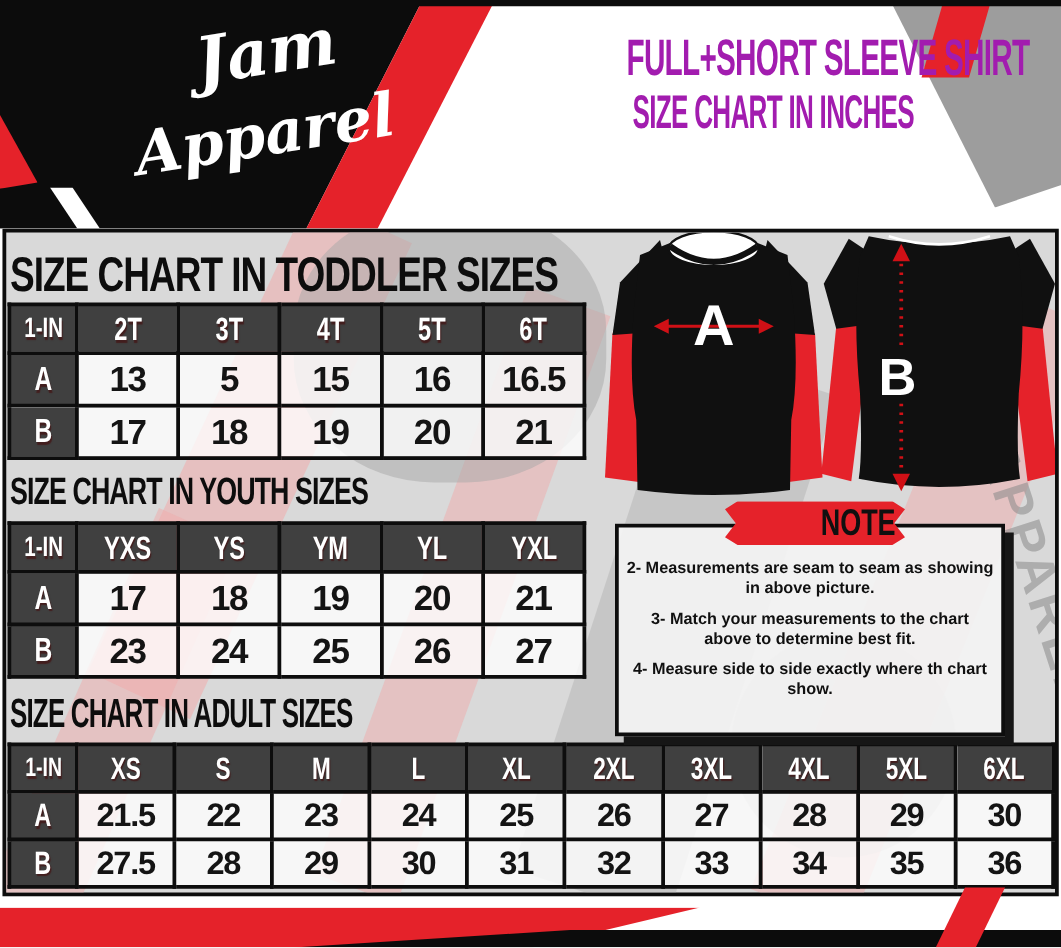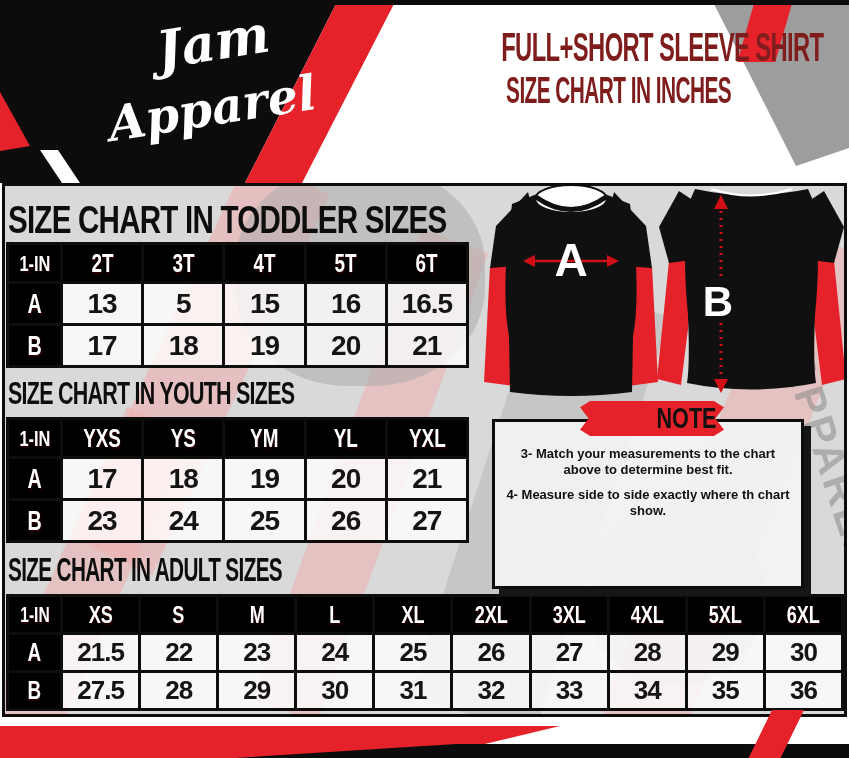--- a/index.html
+++ b/index.html
@@ -28,7 +28,7 @@
     font-style:italic;font-weight:bold;text-align:center;transform:rotate(-9deg);}
   .brand1{left:128px;top:16px;width:170px;font-size:52px;line-height:1;}
   .brand2{left:92px;top:84px;width:240px;font-size:48px;line-height:1;}
-  .main-title{position:absolute;left:438px;top:26px;width:324px;text-align:center;color:#7f1d1d;}
+  .main-title{position:absolute;left:438px;top:26px;width:324px;text-align:center;color:#a21caf;}
   .mt-line{font-weight:bold;line-height:1;white-space:nowrap;}
   .mt1{font-size:39px;transform:scale(.61,1.05);transform-origin:center top;letter-spacing:-1px;}
   .mt2{font-size:36px;margin-top:6px;transform:scale(.58,1.05);transform-origin:center top;letter-spacing:-1px;}

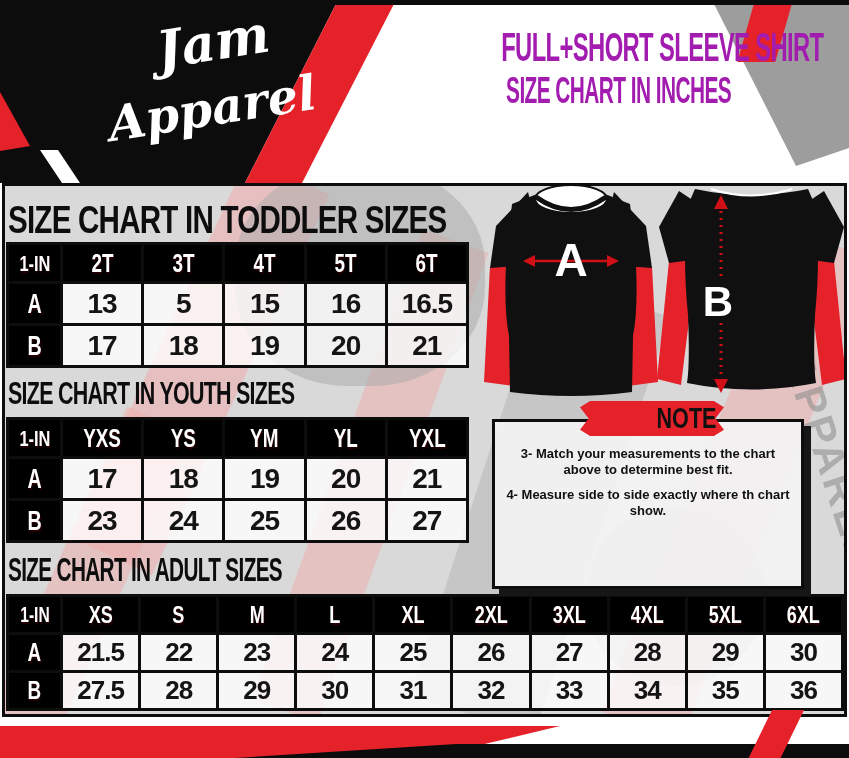--- a/index.html
+++ b/index.html
@@ -43,7 +43,7 @@
   .tbl-wrap{position:absolute;z-index:1;}
   table{border-collapse:collapse;table-layout:fixed;background:transparent;}
   td{border:3px solid #0d0d0d;text-align:center;vertical-align:middle;padding:0;overflow:hidden;}
-  td.hdr,td.lbl{background:#000000;color:#ffffff;margin-top:17px;}
+  td.hdr,td.lbl{background:#404040;color:#ffffff;margin-top:17px;}
   td.hdr span,td.lbl span{display:inline-block;font-weight:bold;
     transform:scale(.82,1.12);text-shadow:1px 2px 1px rgba(70,0,0,.55);white-space:nowrap;}
   td.val{background:rgba(255,255,255,.78);color:#141414;font-weight:bold;letter-spacing:-1px;}

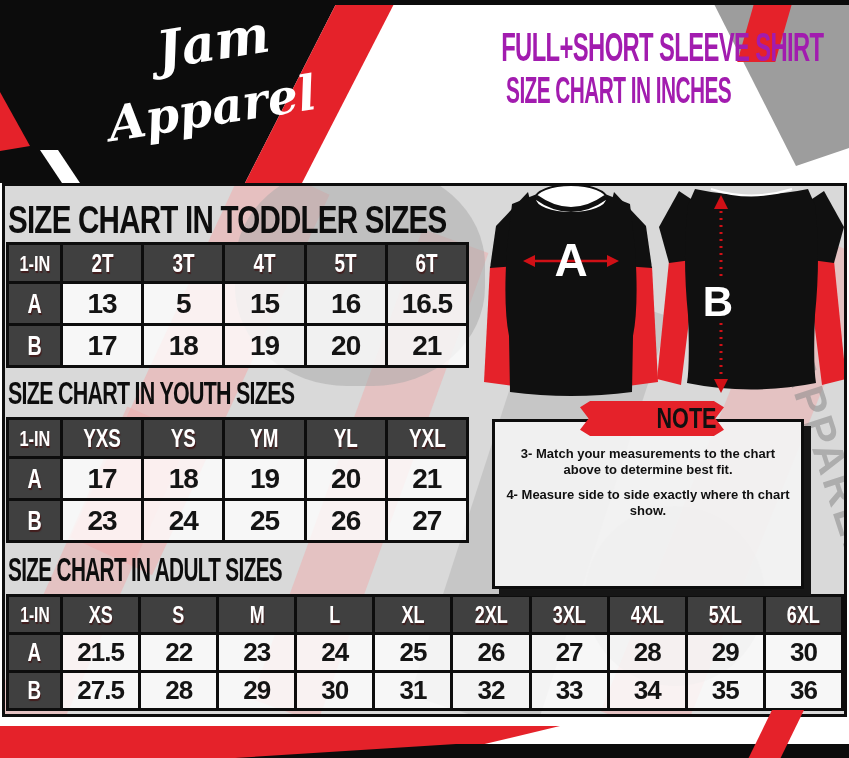--- a/index.html
+++ b/index.html
@@ -255,6 +255,7 @@
       <span>NOTE</span>
     </div>
     <div class="notebox" style="left:487px;top:233px;width:312px;height:170px;">
+        <div class="note-item">2- Measurements are seam to seam  as showing in above picture.</div>
         <div class="note-item">3- Match your measurements to the chart above to determine best fit.</div>
         <div class="note-item">4- Measure side to side exactly where th chart show.</div>
       </div>

